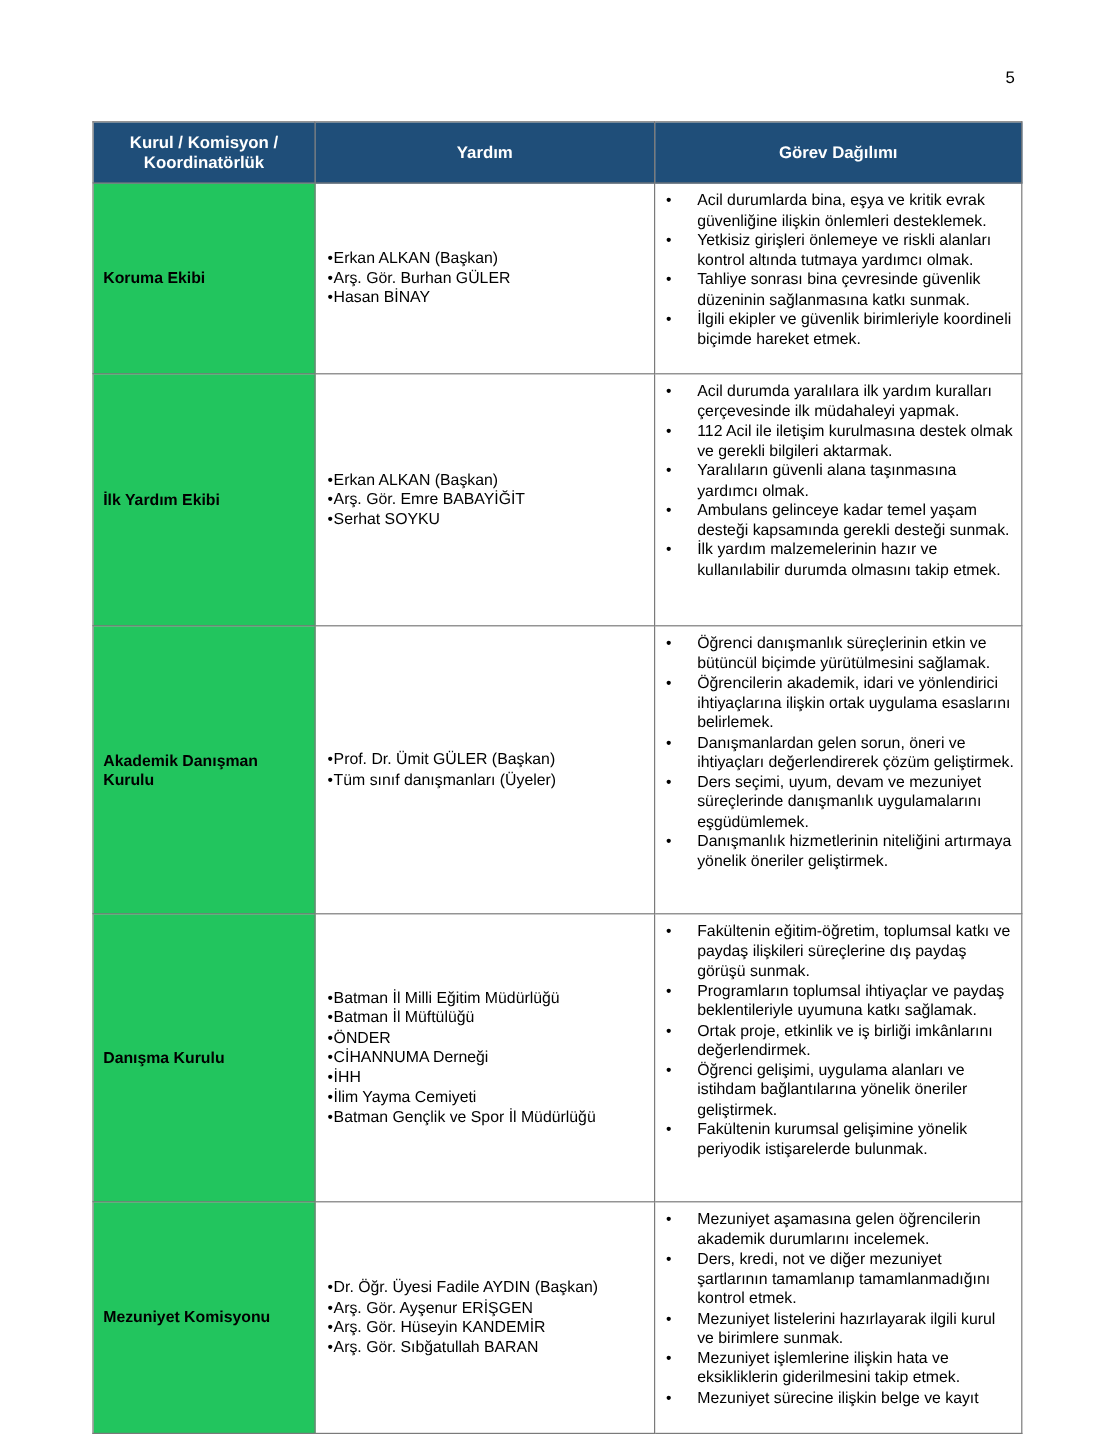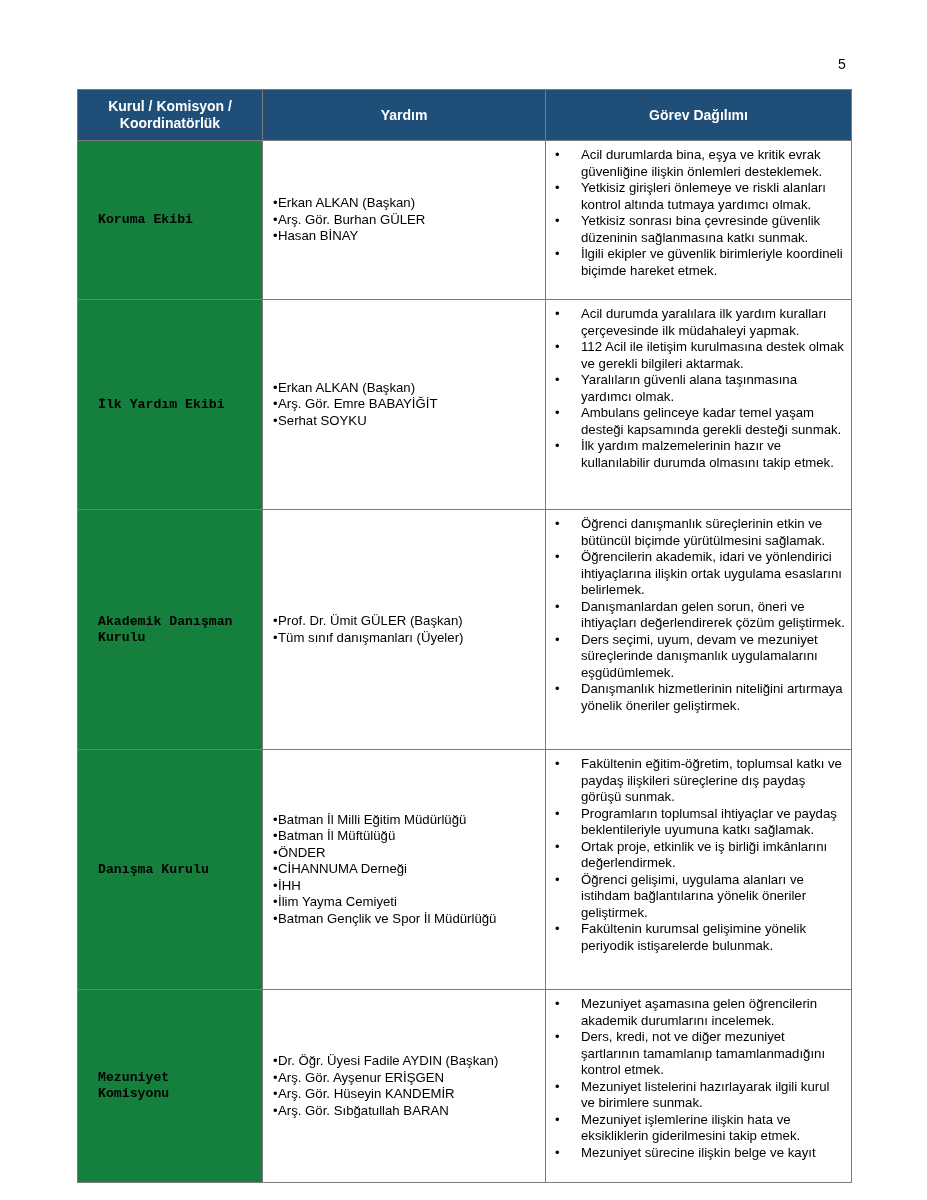--- a/index.html
+++ b/index.html
@@ -5,7 +5,7 @@
   html, body { margin: 0; padding: 0; background: #ffffff; }
   body { width: 927px; height: 1200px; position: relative; font-family: "Liberation Sans", sans-serif; color: #000; }
   .page-number { position: absolute; top: 56px; left: 838px; font-size: 14px; }
-  table { position: absolute; top: 89px; left: 77px; width: 774px; border-collapse: collapse; table-layout: fixed; }
+  table { position: absolute; top: 101px; left: 77px; width: 774px; border-collapse: collapse; table-layout: fixed; }
   th, td { border: 1px solid #7a7a7a; vertical-align: middle; }
   th { background: #1f4e79; color: #ffffff; font-weight: bold; font-size: 14px; text-align: center; height: 46px; padding: 2px 6px; line-height: 17px; }
   td.name { background: #15803d; font-weight: bold; font-size: 13.2px; padding: 0 20px; line-height: 16px; font-family: Liberation Mono, monospace; }

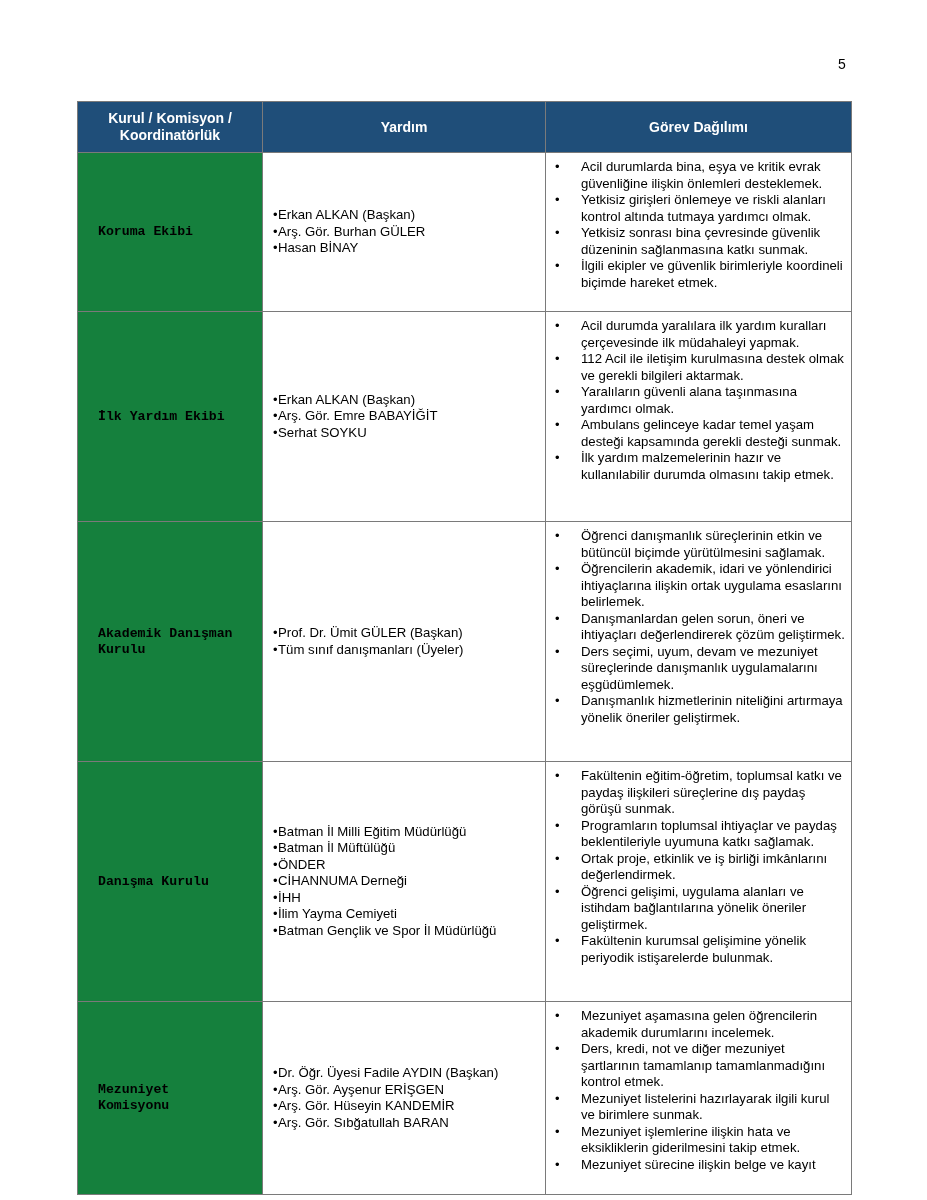--- a/index.html
+++ b/index.html
@@ -8,7 +8,7 @@
   table { position: absolute; top: 101px; left: 77px; width: 774px; border-collapse: collapse; table-layout: fixed; }
   th, td { border: 1px solid #7a7a7a; vertical-align: middle; }
   th { background: #1f4e79; color: #ffffff; font-weight: bold; font-size: 14px; text-align: center; height: 46px; padding: 2px 6px; line-height: 17px; }
-  td.name { background: #15803d; font-weight: bold; font-size: 13.2px; padding: 0 20px; line-height: 16px; font-family: Liberation Mono, monospace; }
+  td.name { background: #22c55e; font-weight: bold; font-size: 13.2px; padding: 0 8px; line-height: 16px; }
   td.members, td.duties { font-size: 13.2px; line-height: 16.5px; }
   col.c1 { width: 185px; }
   col.c2 { width: 283px; }

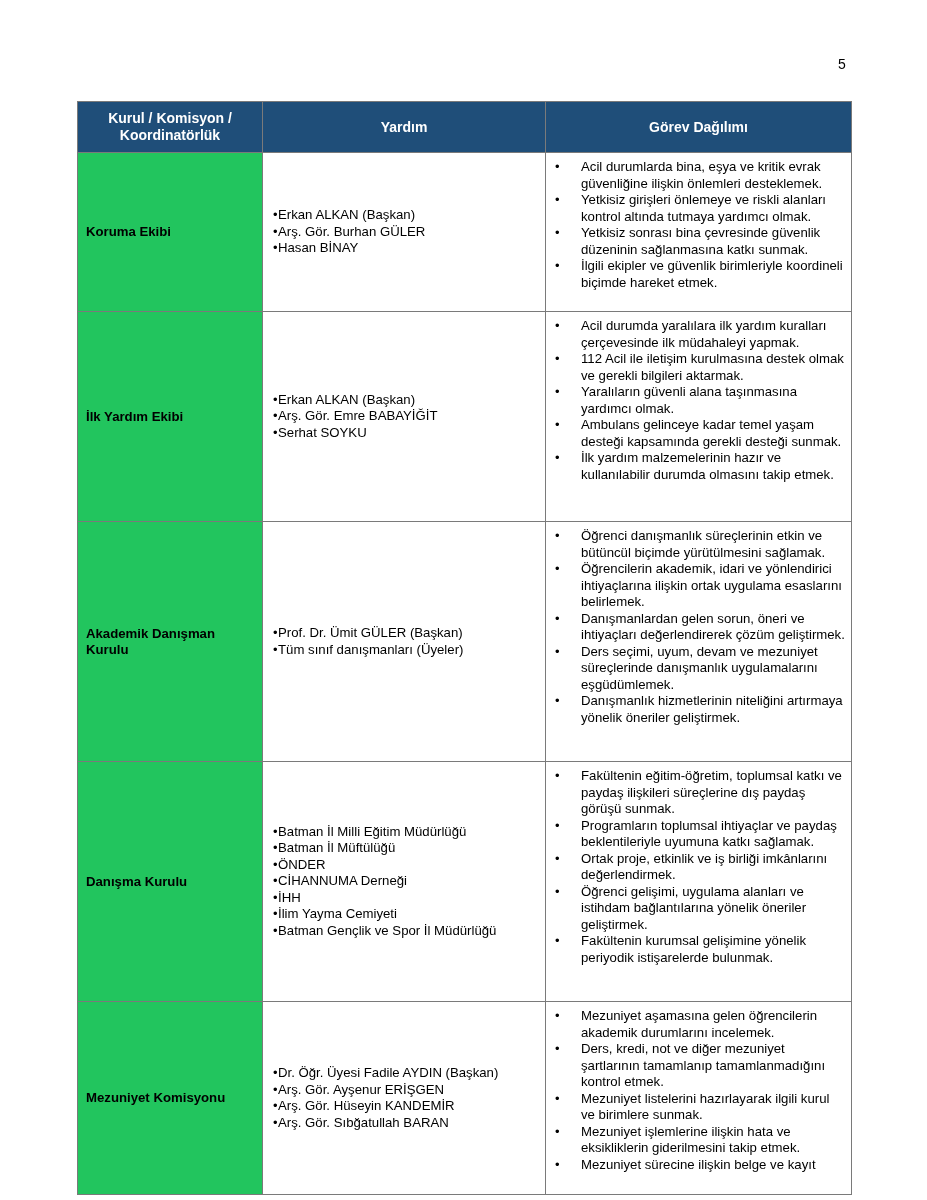--- a/index.html
+++ b/index.html
@@ -57,7 +57,7 @@
           <ul>
             <li>Acil durumlarda bina, eşya ve kritik evrak güvenliğine ilişkin önlemleri desteklemek.</li>
             <li>Yetkisiz girişleri önlemeye ve riskli alanları kontrol altında tutmaya yardımcı olmak.</li>
-            <li>Yetkisiz sonrası bina çevresinde güvenlik düzeninin sağlanmasına katkı sunmak.</li>
+            <li>Tahliye sonrası bina çevresinde güvenlik düzeninin sağlanmasına katkı sunmak.</li>
             <li>İlgili ekipler ve güvenlik birimleriyle koordineli biçimde hareket etmek.</li>
           </ul>
         </td>

